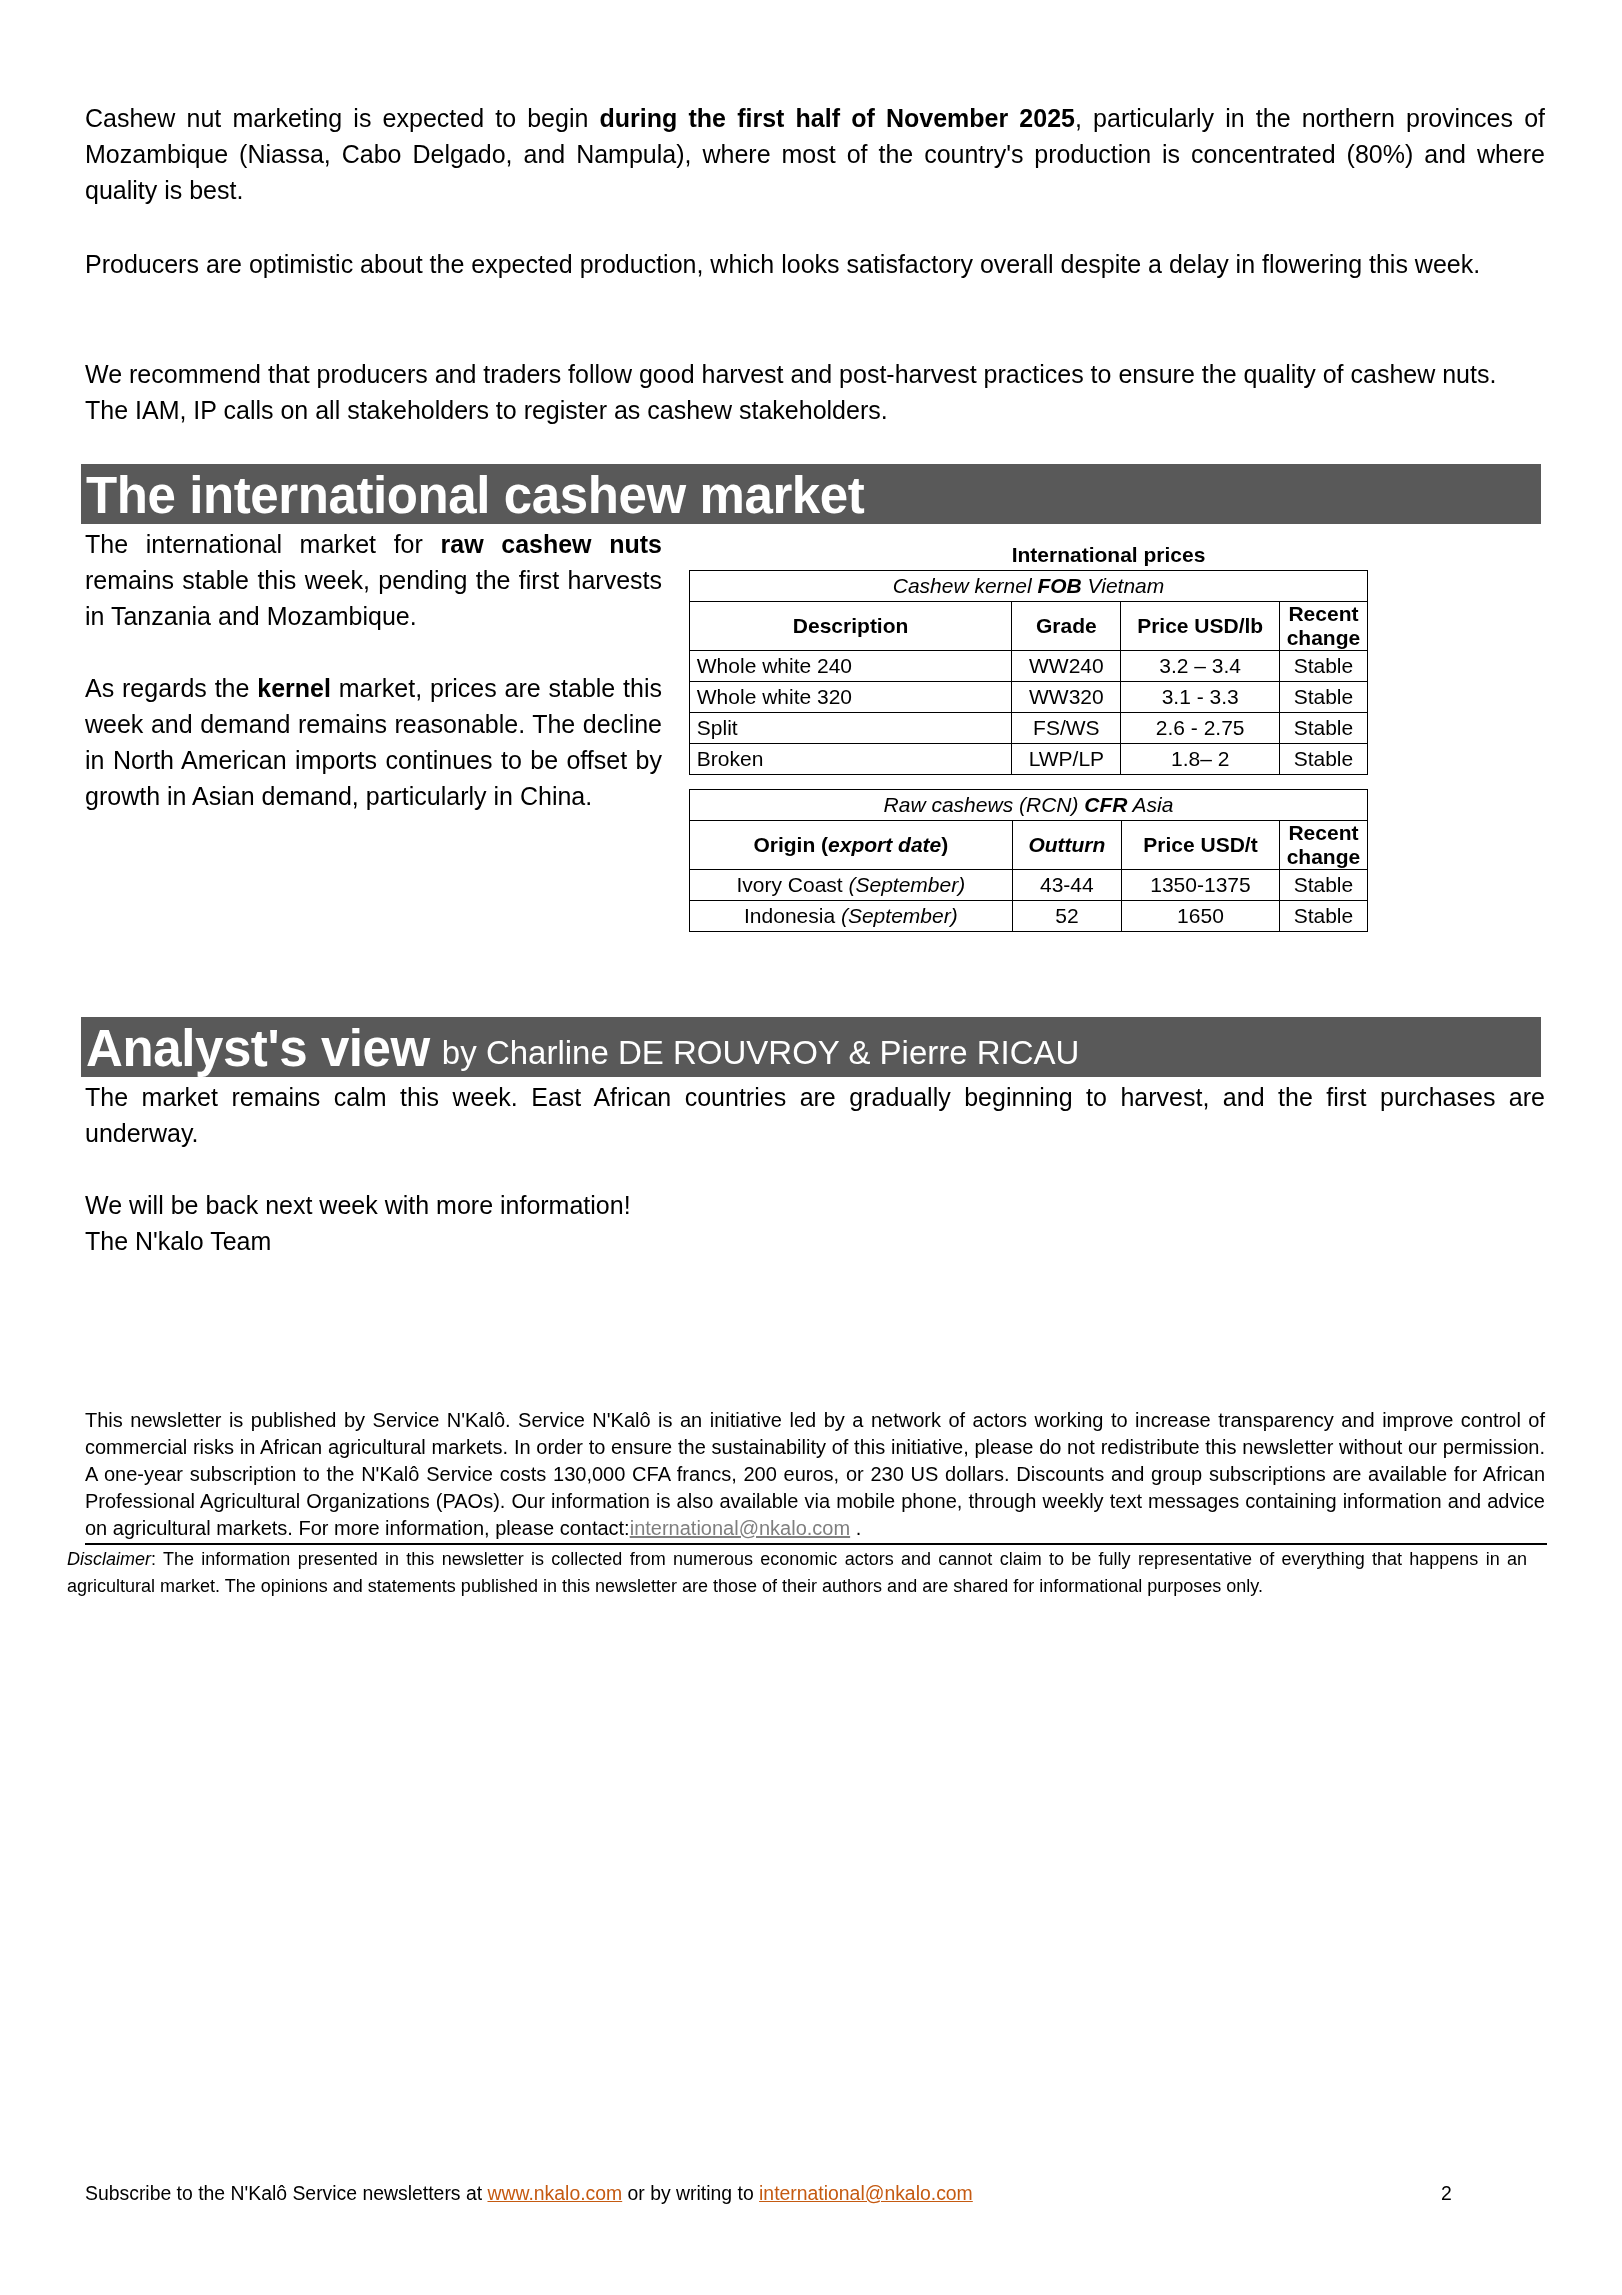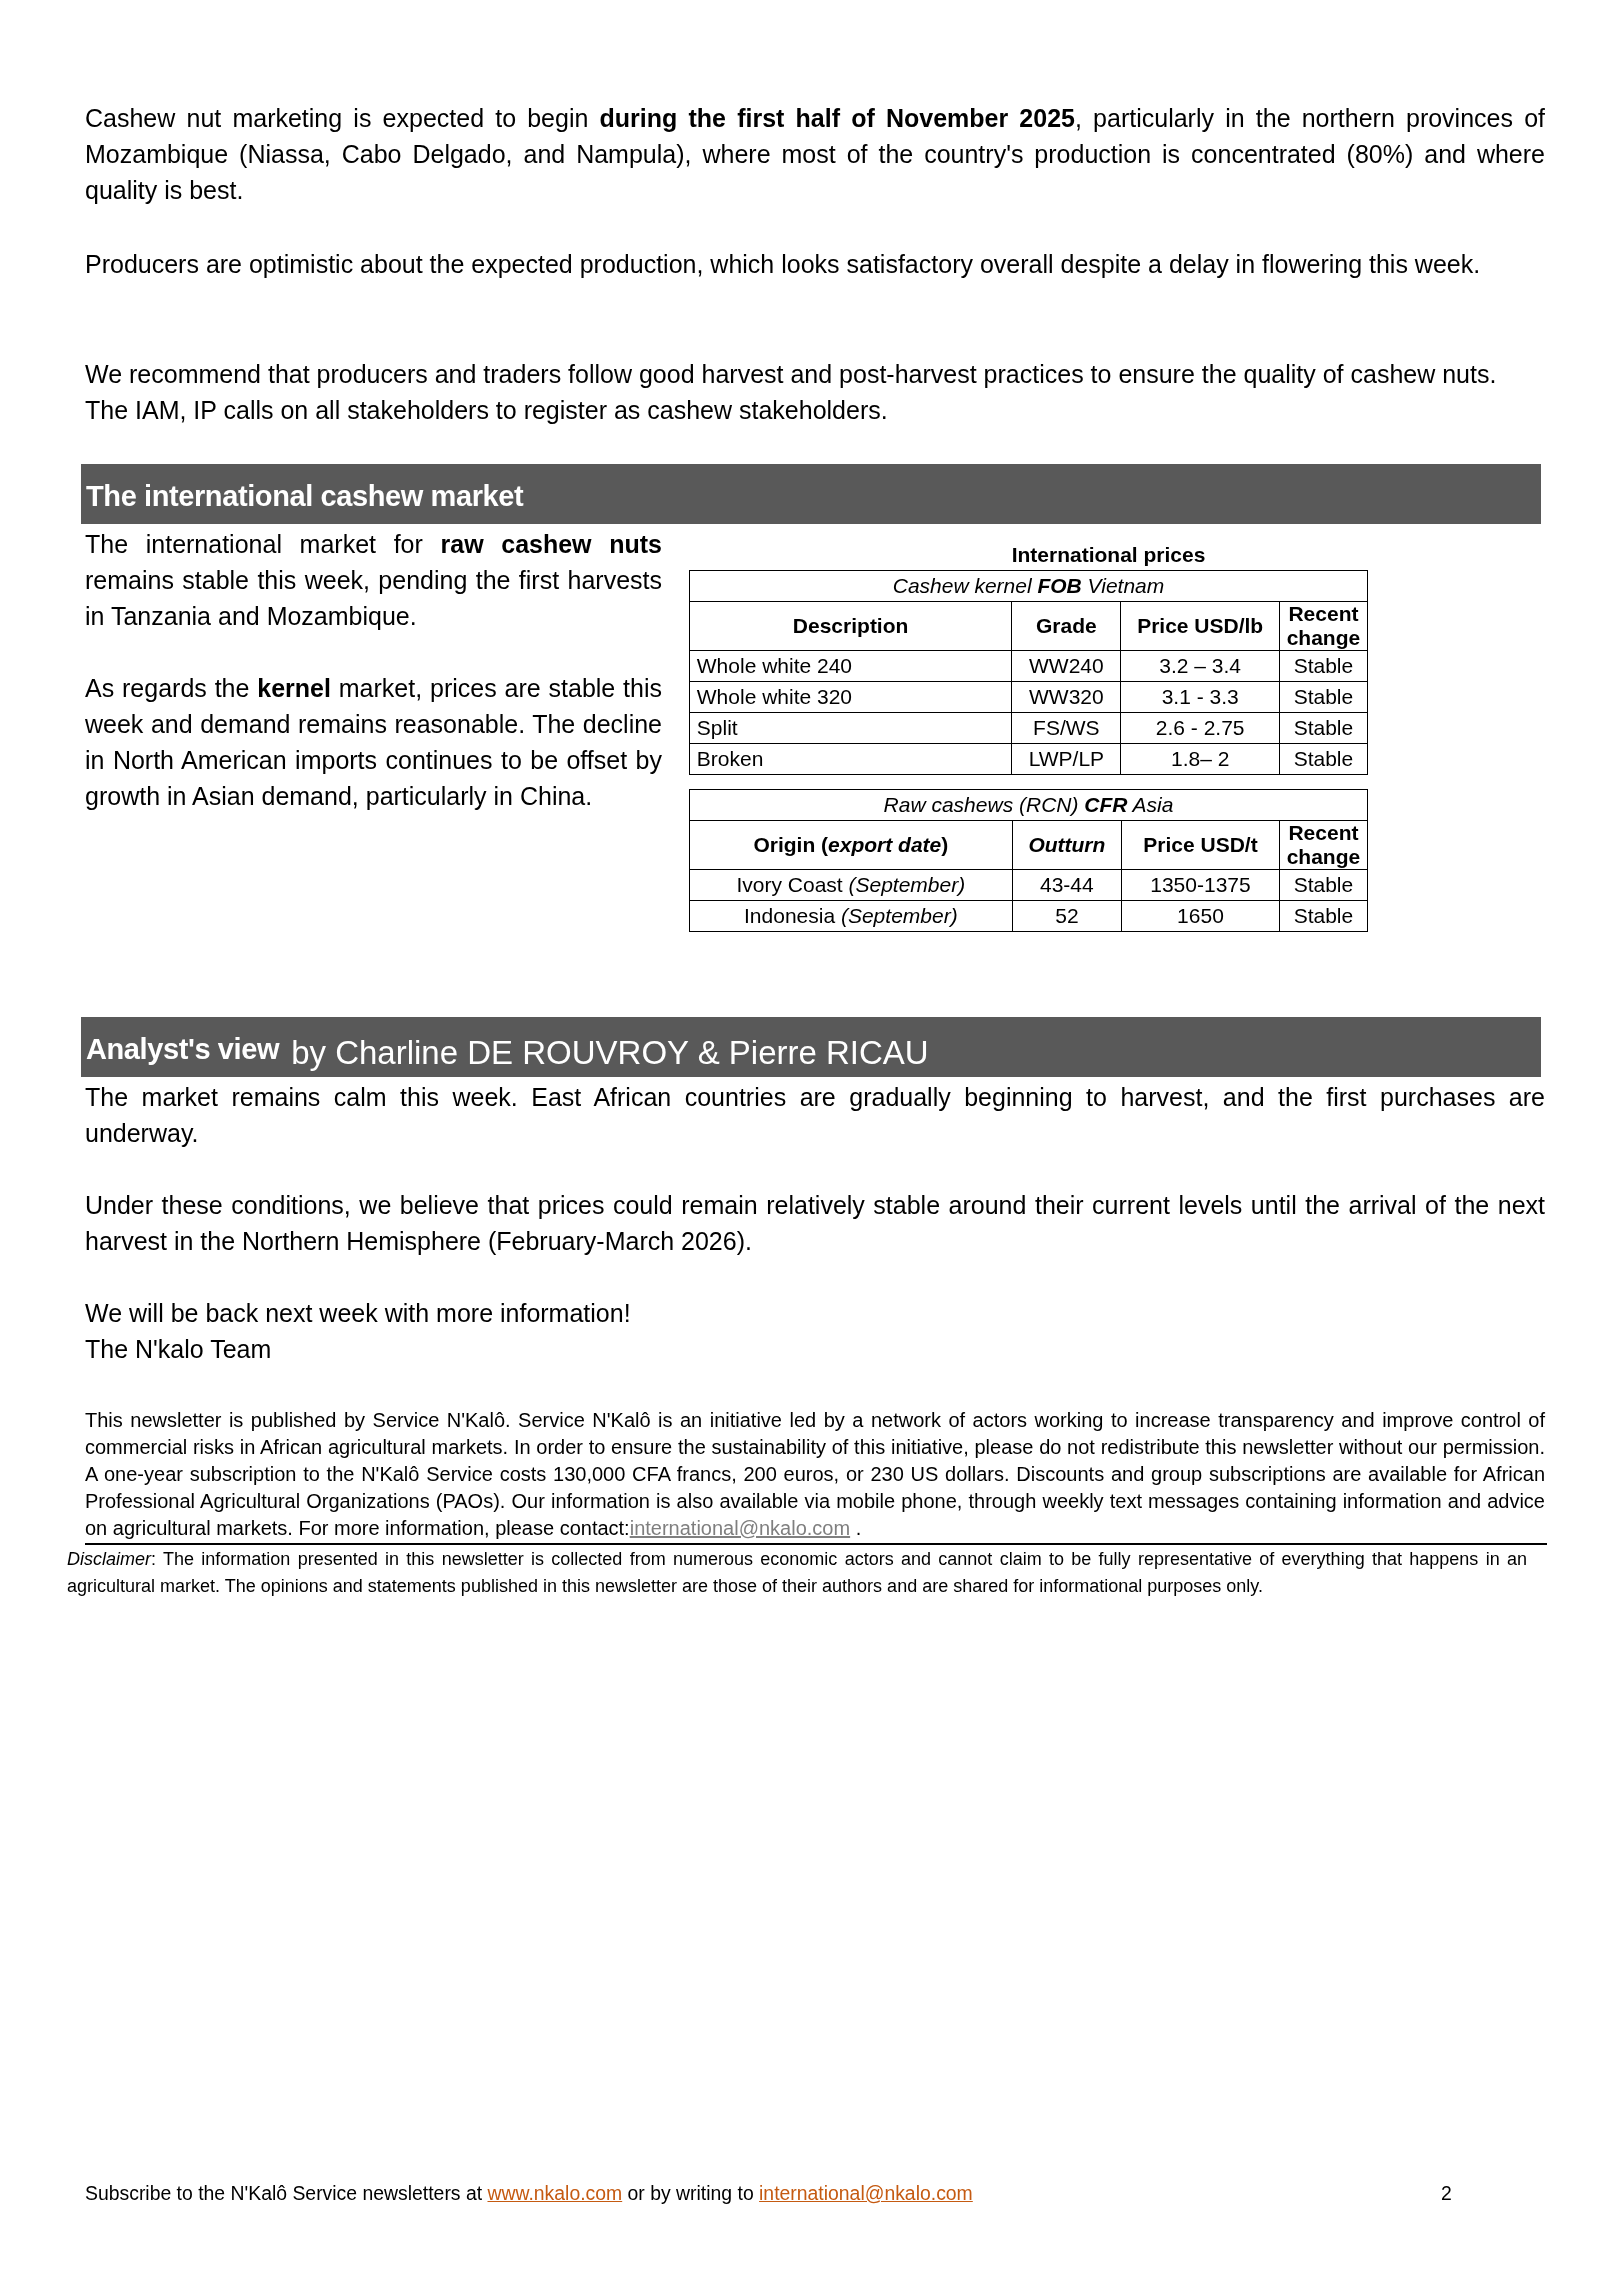--- a/index.html
+++ b/index.html
@@ -20,7 +20,7 @@
   }
   .bar1 { top: 464px; }
   .bar2 { top: 1017px; }
-  .bar-title { font-size: 29px; font-weight: bold; line-height: 56px; white-space: nowrap; letter-spacing: -0.4px; }
+  .bar-title { font-size: 51px; font-weight: bold; line-height: 56px; white-space: nowrap; letter-spacing: -0.4px; }
   .bar-sub { font-size: 33px; font-weight: normal; margin-left: 12px; line-height: 49px; }
 
   .left-col { left: 85px; top: 526px; width: 577px; }

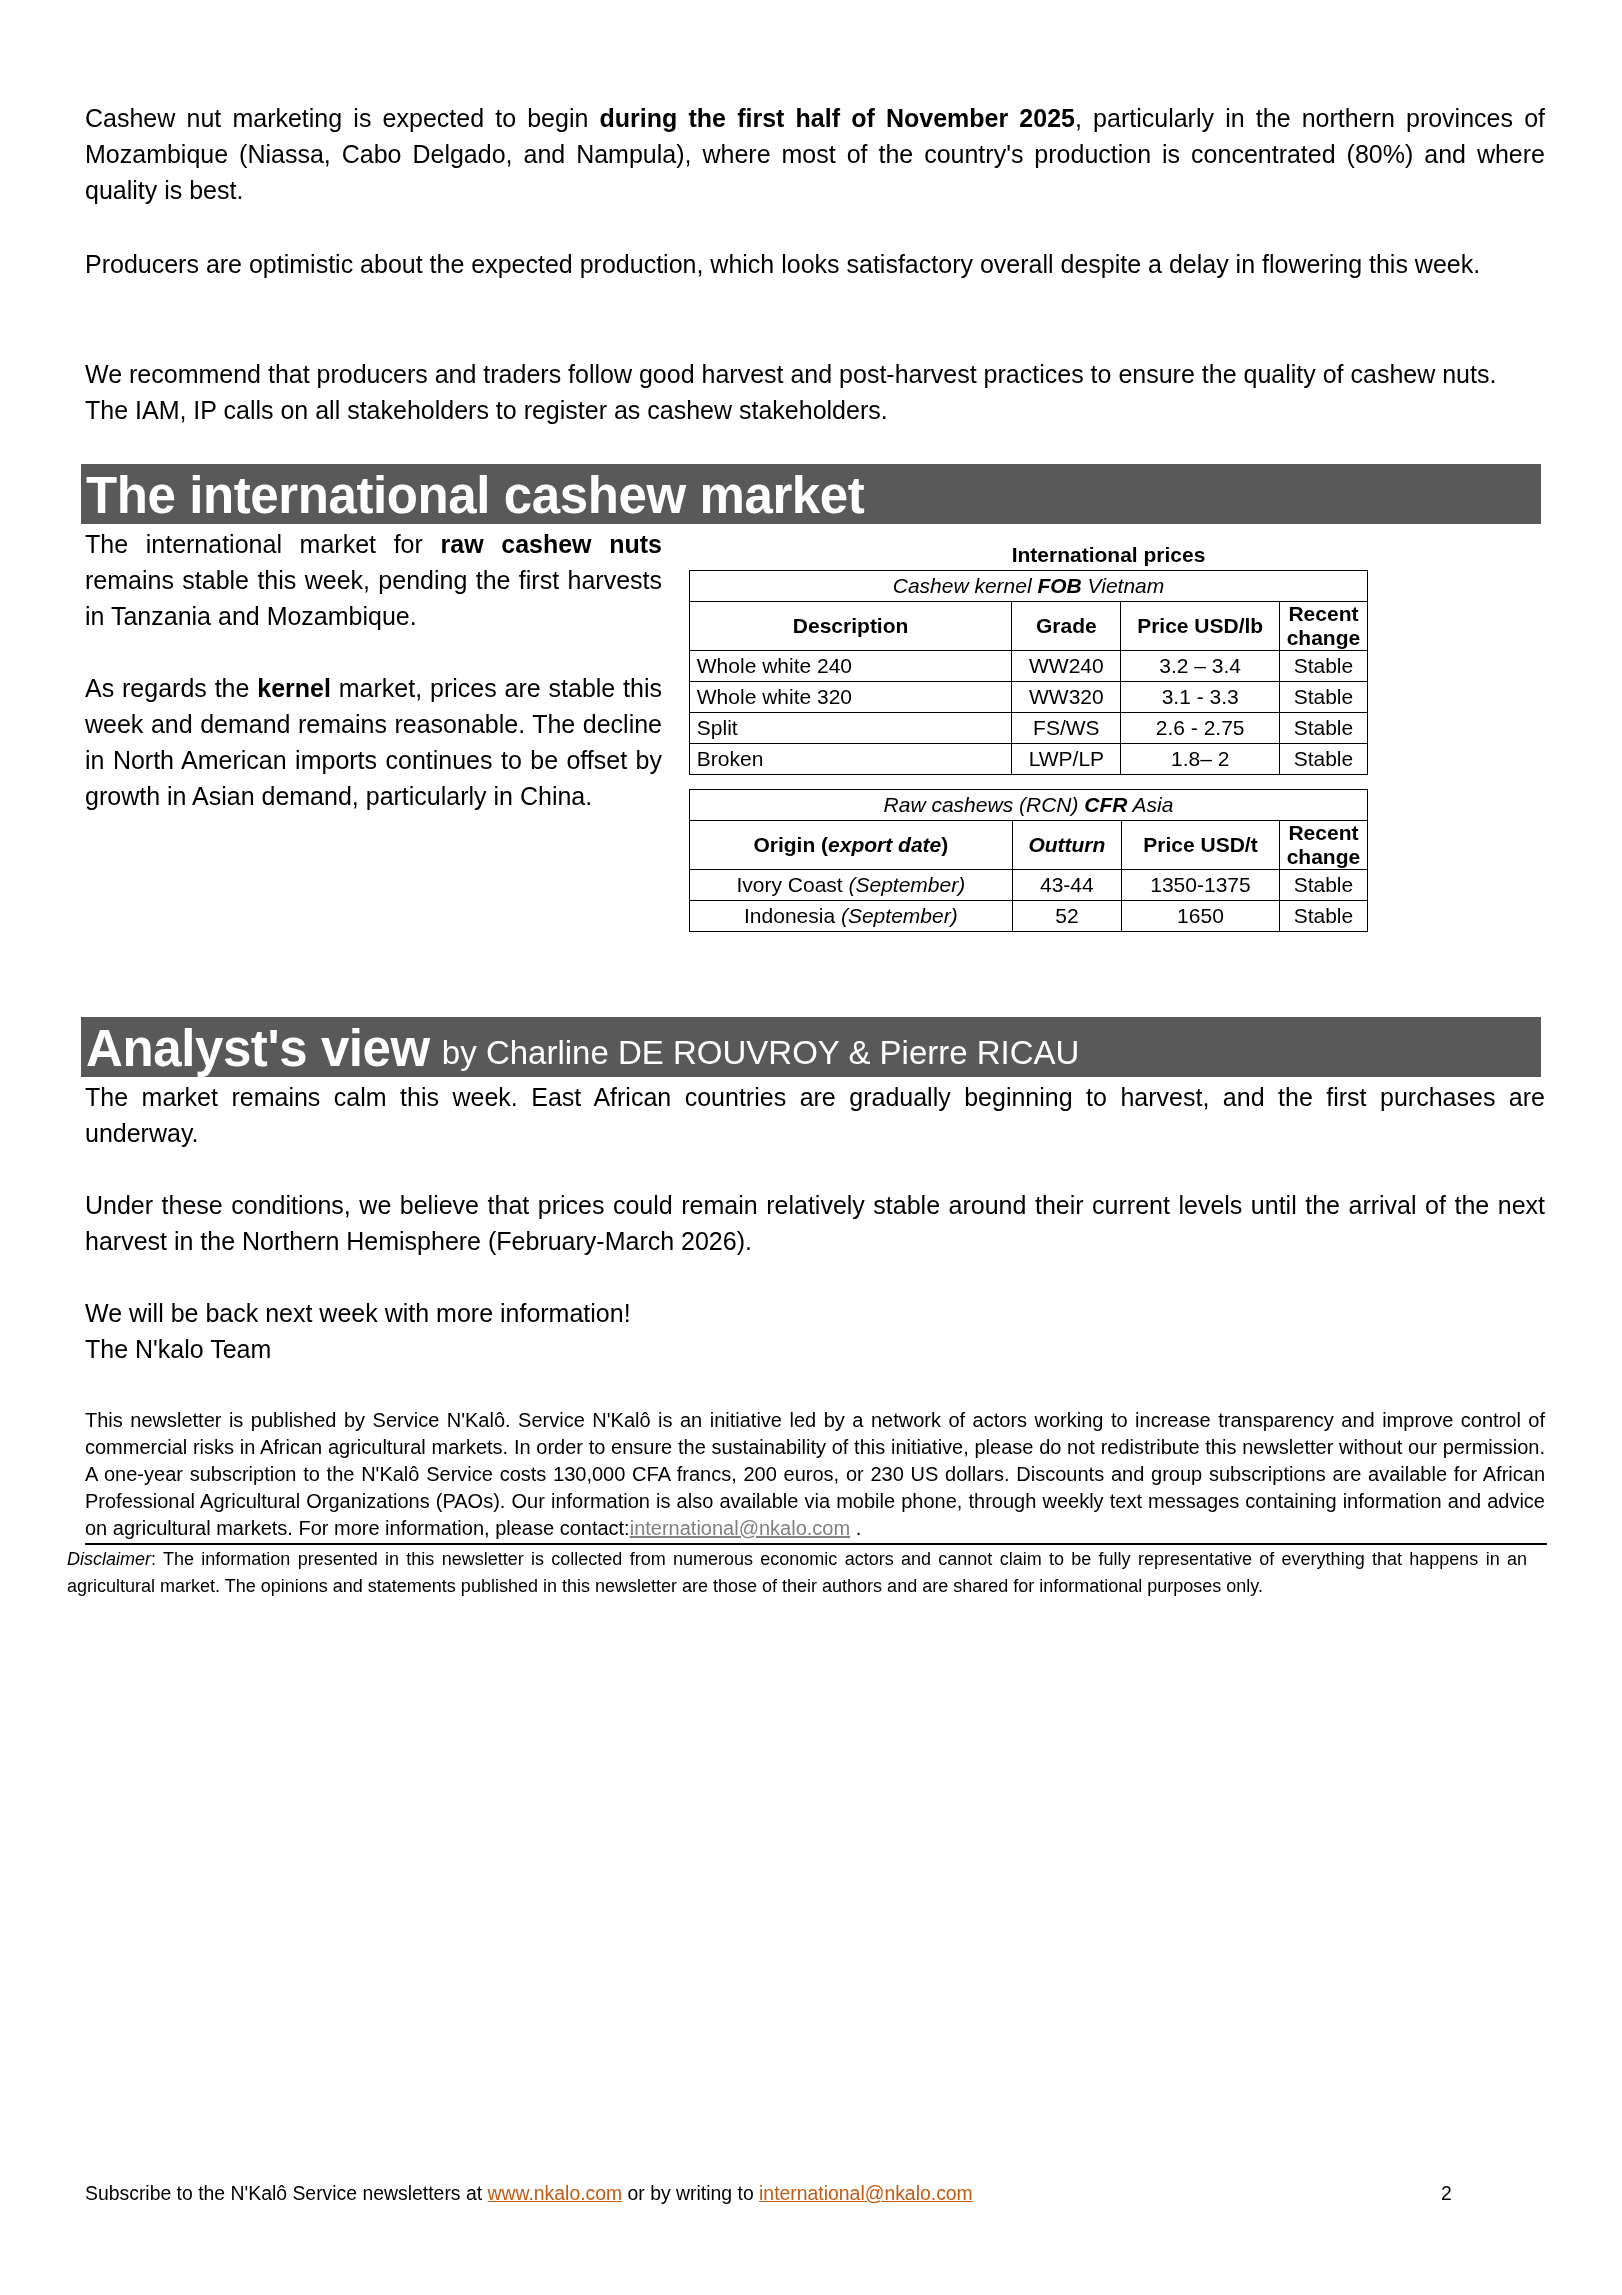--- a/index.html
+++ b/index.html
@@ -141,7 +141,6 @@
 
 <div class="abs body-text analyst">
   <p class="para">The market remains calm this week. East African countries are gradually beginning to harvest, and the first purchases are underway.</p>
-  <p class="para">Under these conditions, we believe that prices could remain relatively stable around their current levels until the arrival of the next harvest in the Northern Hemisphere (February-March 2026).</p>
   <p class="signoff">We will be back next week with more information!</p>
   <p class="signoff">The N'kalo Team</p>
 </div>

